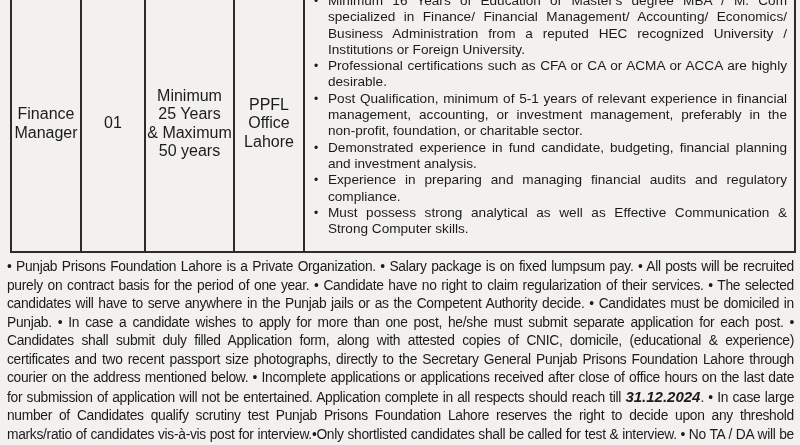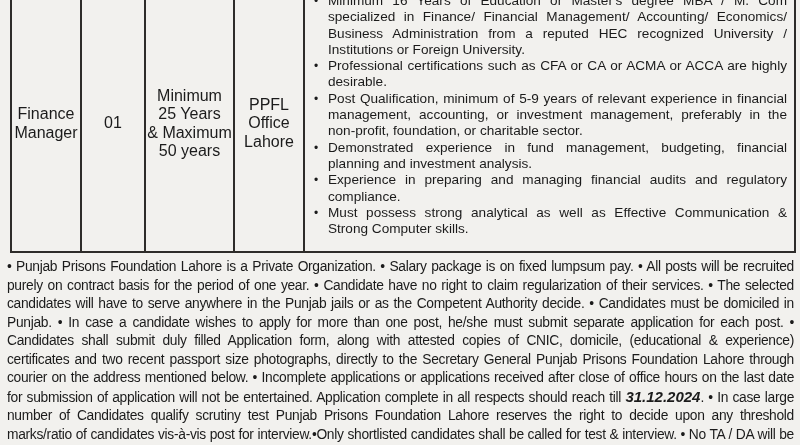--- a/index.html
+++ b/index.html
@@ -96,7 +96,7 @@
       <ul class="qual-list" id="qual-list">
           <li><span class="blt">•</span><span>Minimum 16 Years of Education or Master's degree MBA / M. Com specialized in Finance/ Financial Management/ Accounting/ Economics/ Business Administration from a reputed HEC recognized University / Institutions or Foreign University.</span></li>
           <li><span class="blt">•</span><span>Professional certifications such as CFA or CA or ACMA or ACCA are highly desirable.</span></li>
-          <li><span class="blt">•</span><span>Post Qualification, minimum of 5-9 years of relevant experience in financial management, accounting, or investment management, preferably in the non-profit, foundation, or charitable sector.</span></li>
+          <li><span class="blt">•</span><span>Post Qualification, minimum of 5-1 years of relevant experience in financial management, accounting, or investment management, preferably in the non-profit, foundation, or charitable sector.</span></li>
           <li><span class="blt">•</span><span>Demonstrated experience in fund management, budgeting, financial planning and investment analysis.</span></li>
           <li><span class="blt">•</span><span>Experience in preparing and managing financial audits and regulatory compliance.</span></li>
           <li><span class="blt">•</span><span>Must possess strong analytical as well as Effective Communication &amp; Strong Computer skills.</span></li>

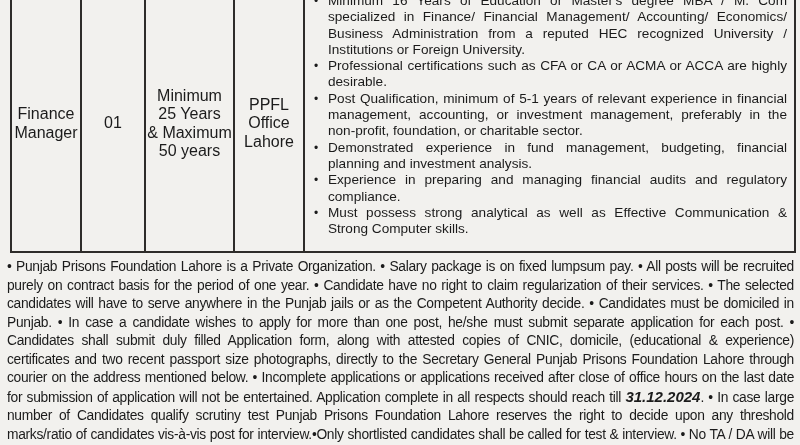--- a/index.html
+++ b/index.html
@@ -97,7 +97,7 @@
           <li><span class="blt">•</span><span>Minimum 16 Years of Education or Master's degree MBA / M. Com specialized in Finance/ Financial Management/ Accounting/ Economics/ Business Administration from a reputed HEC recognized University / Institutions or Foreign University.</span></li>
           <li><span class="blt">•</span><span>Professional certifications such as CFA or CA or ACMA or ACCA are highly desirable.</span></li>
           <li><span class="blt">•</span><span>Post Qualification, minimum of 5-1 years of relevant experience in financial management, accounting, or investment management, preferably in the non-profit, foundation, or charitable sector.</span></li>
-          <li><span class="blt">•</span><span>Demonstrated experience in fund management, budgeting, financial planning and investment analysis.</span></li>
+          <li><span class="blt">•</span><span>Demonstrated experience in fund candidate, budgeting, financial planning and investment analysis.</span></li>
           <li><span class="blt">•</span><span>Experience in preparing and managing financial audits and regulatory compliance.</span></li>
           <li><span class="blt">•</span><span>Must possess strong analytical as well as Effective Communication &amp; Strong Computer skills.</span></li>
         </ul>

